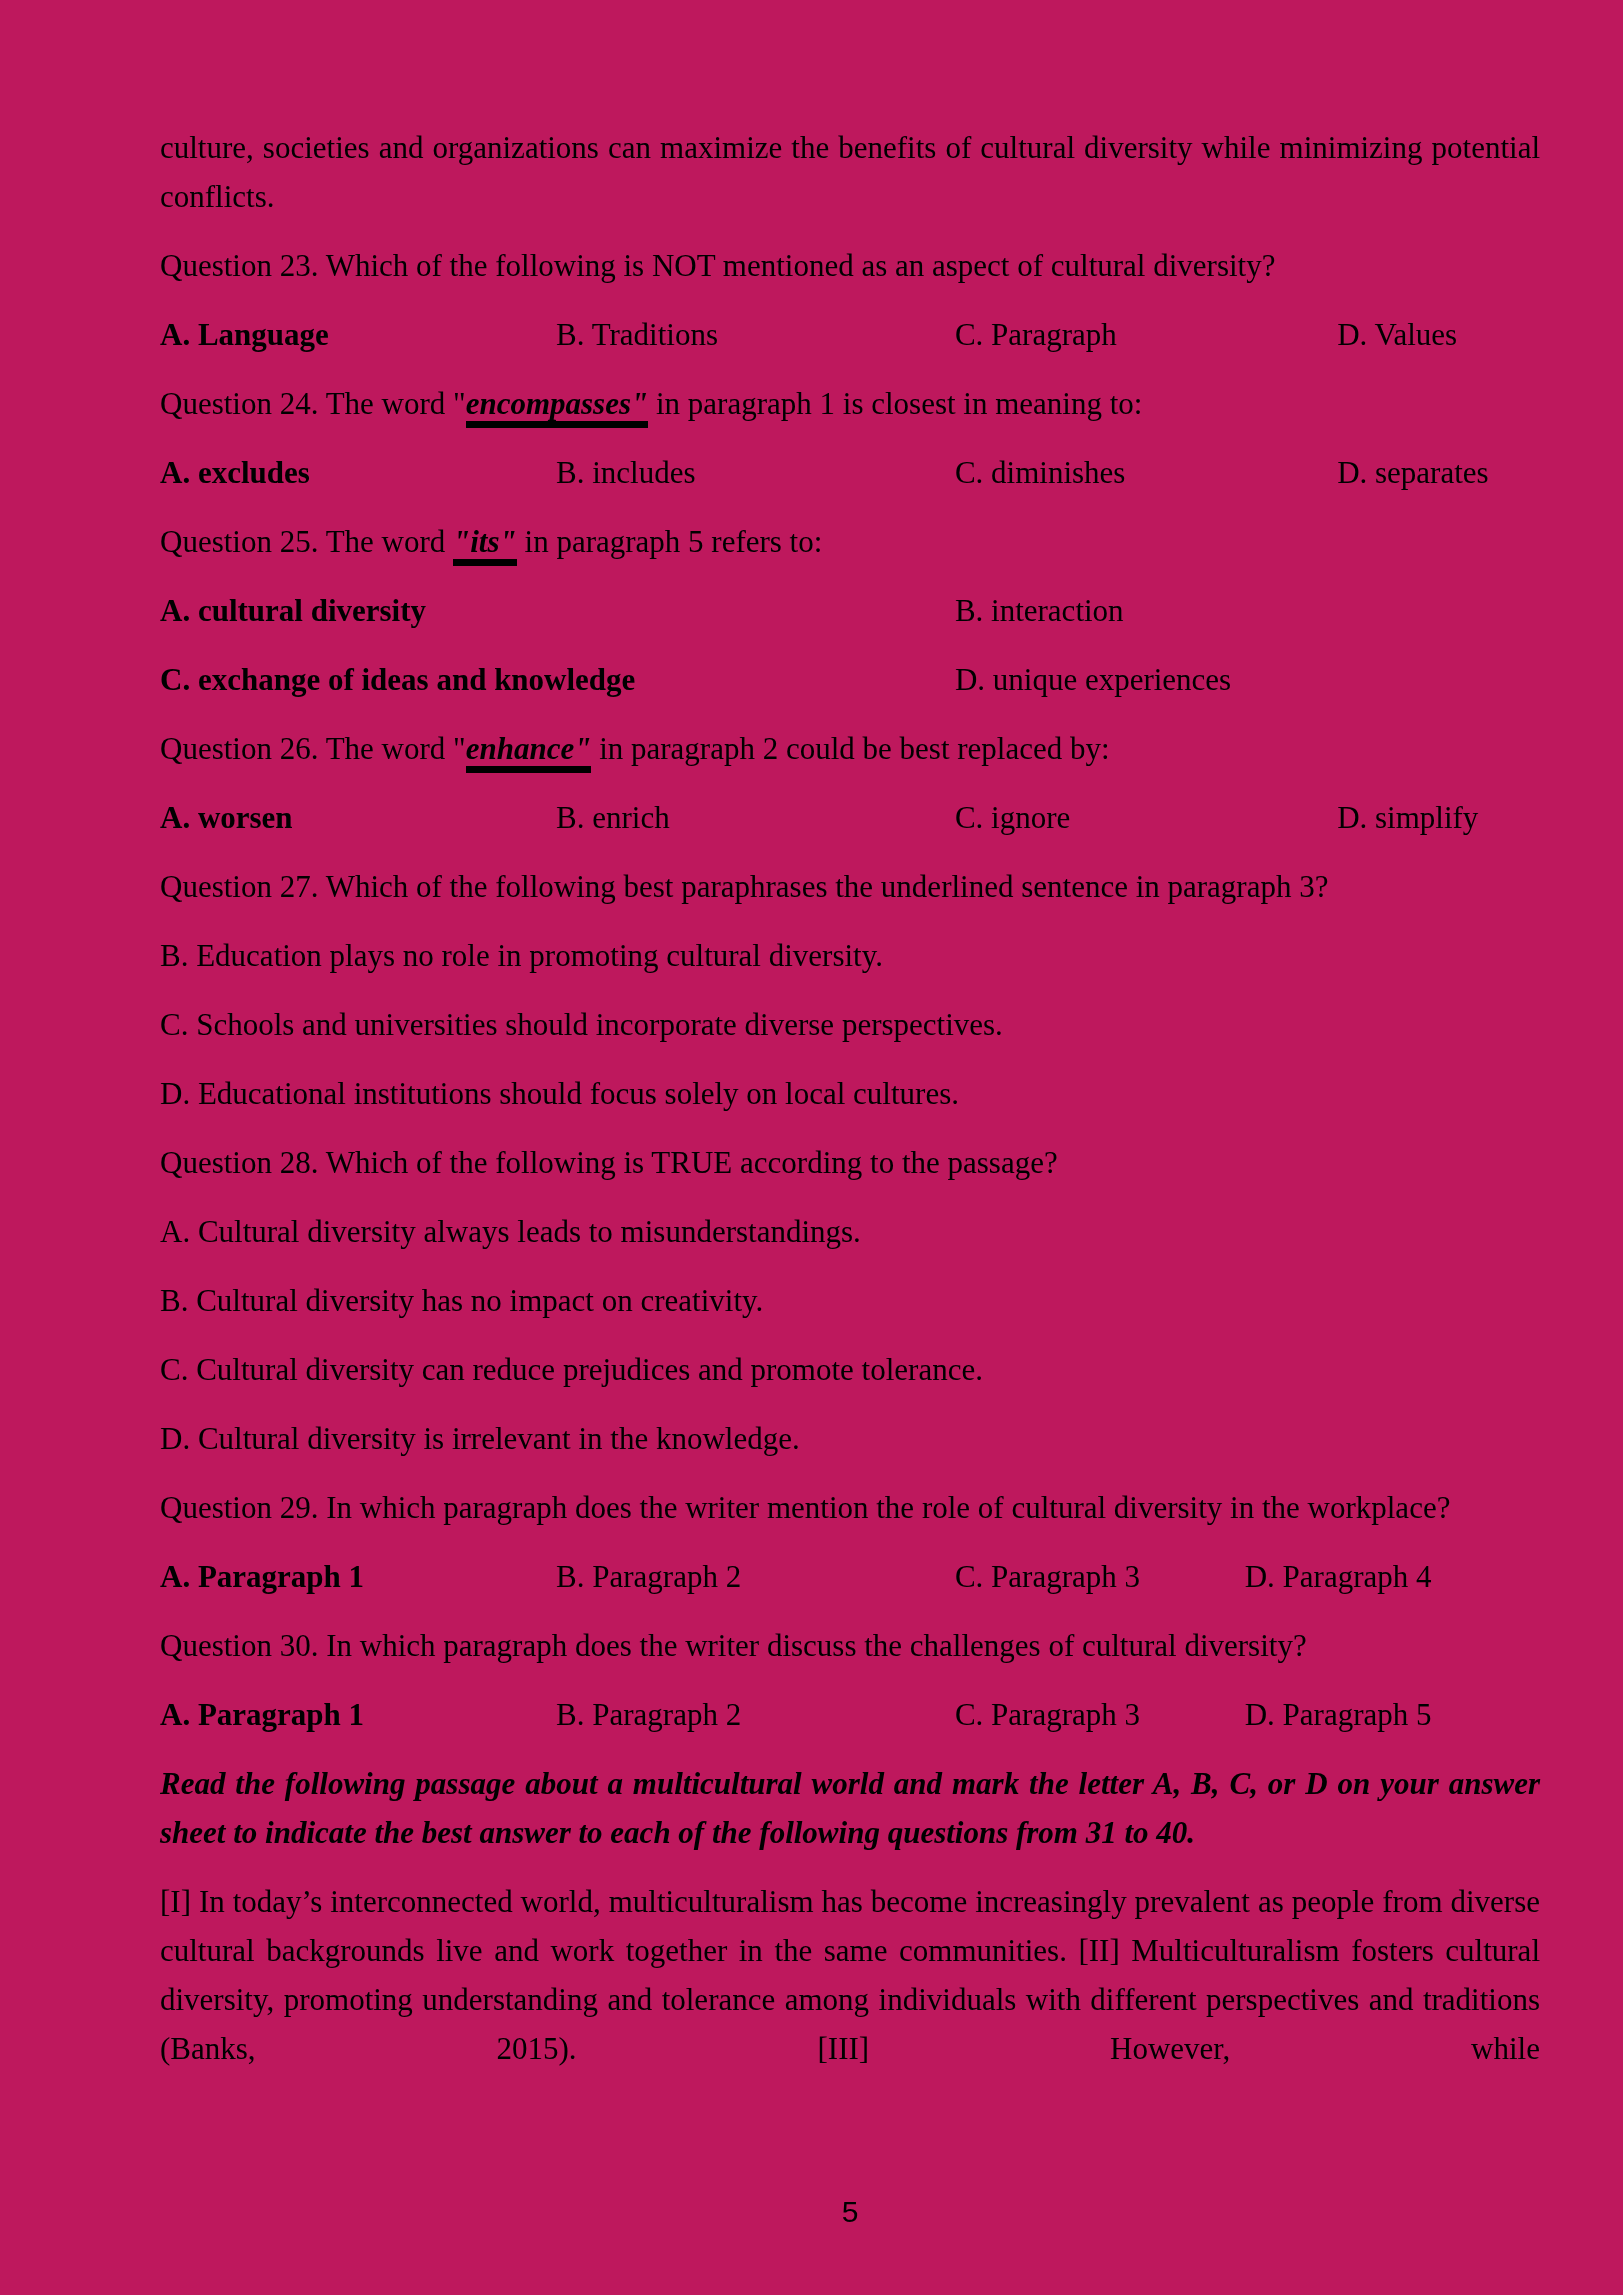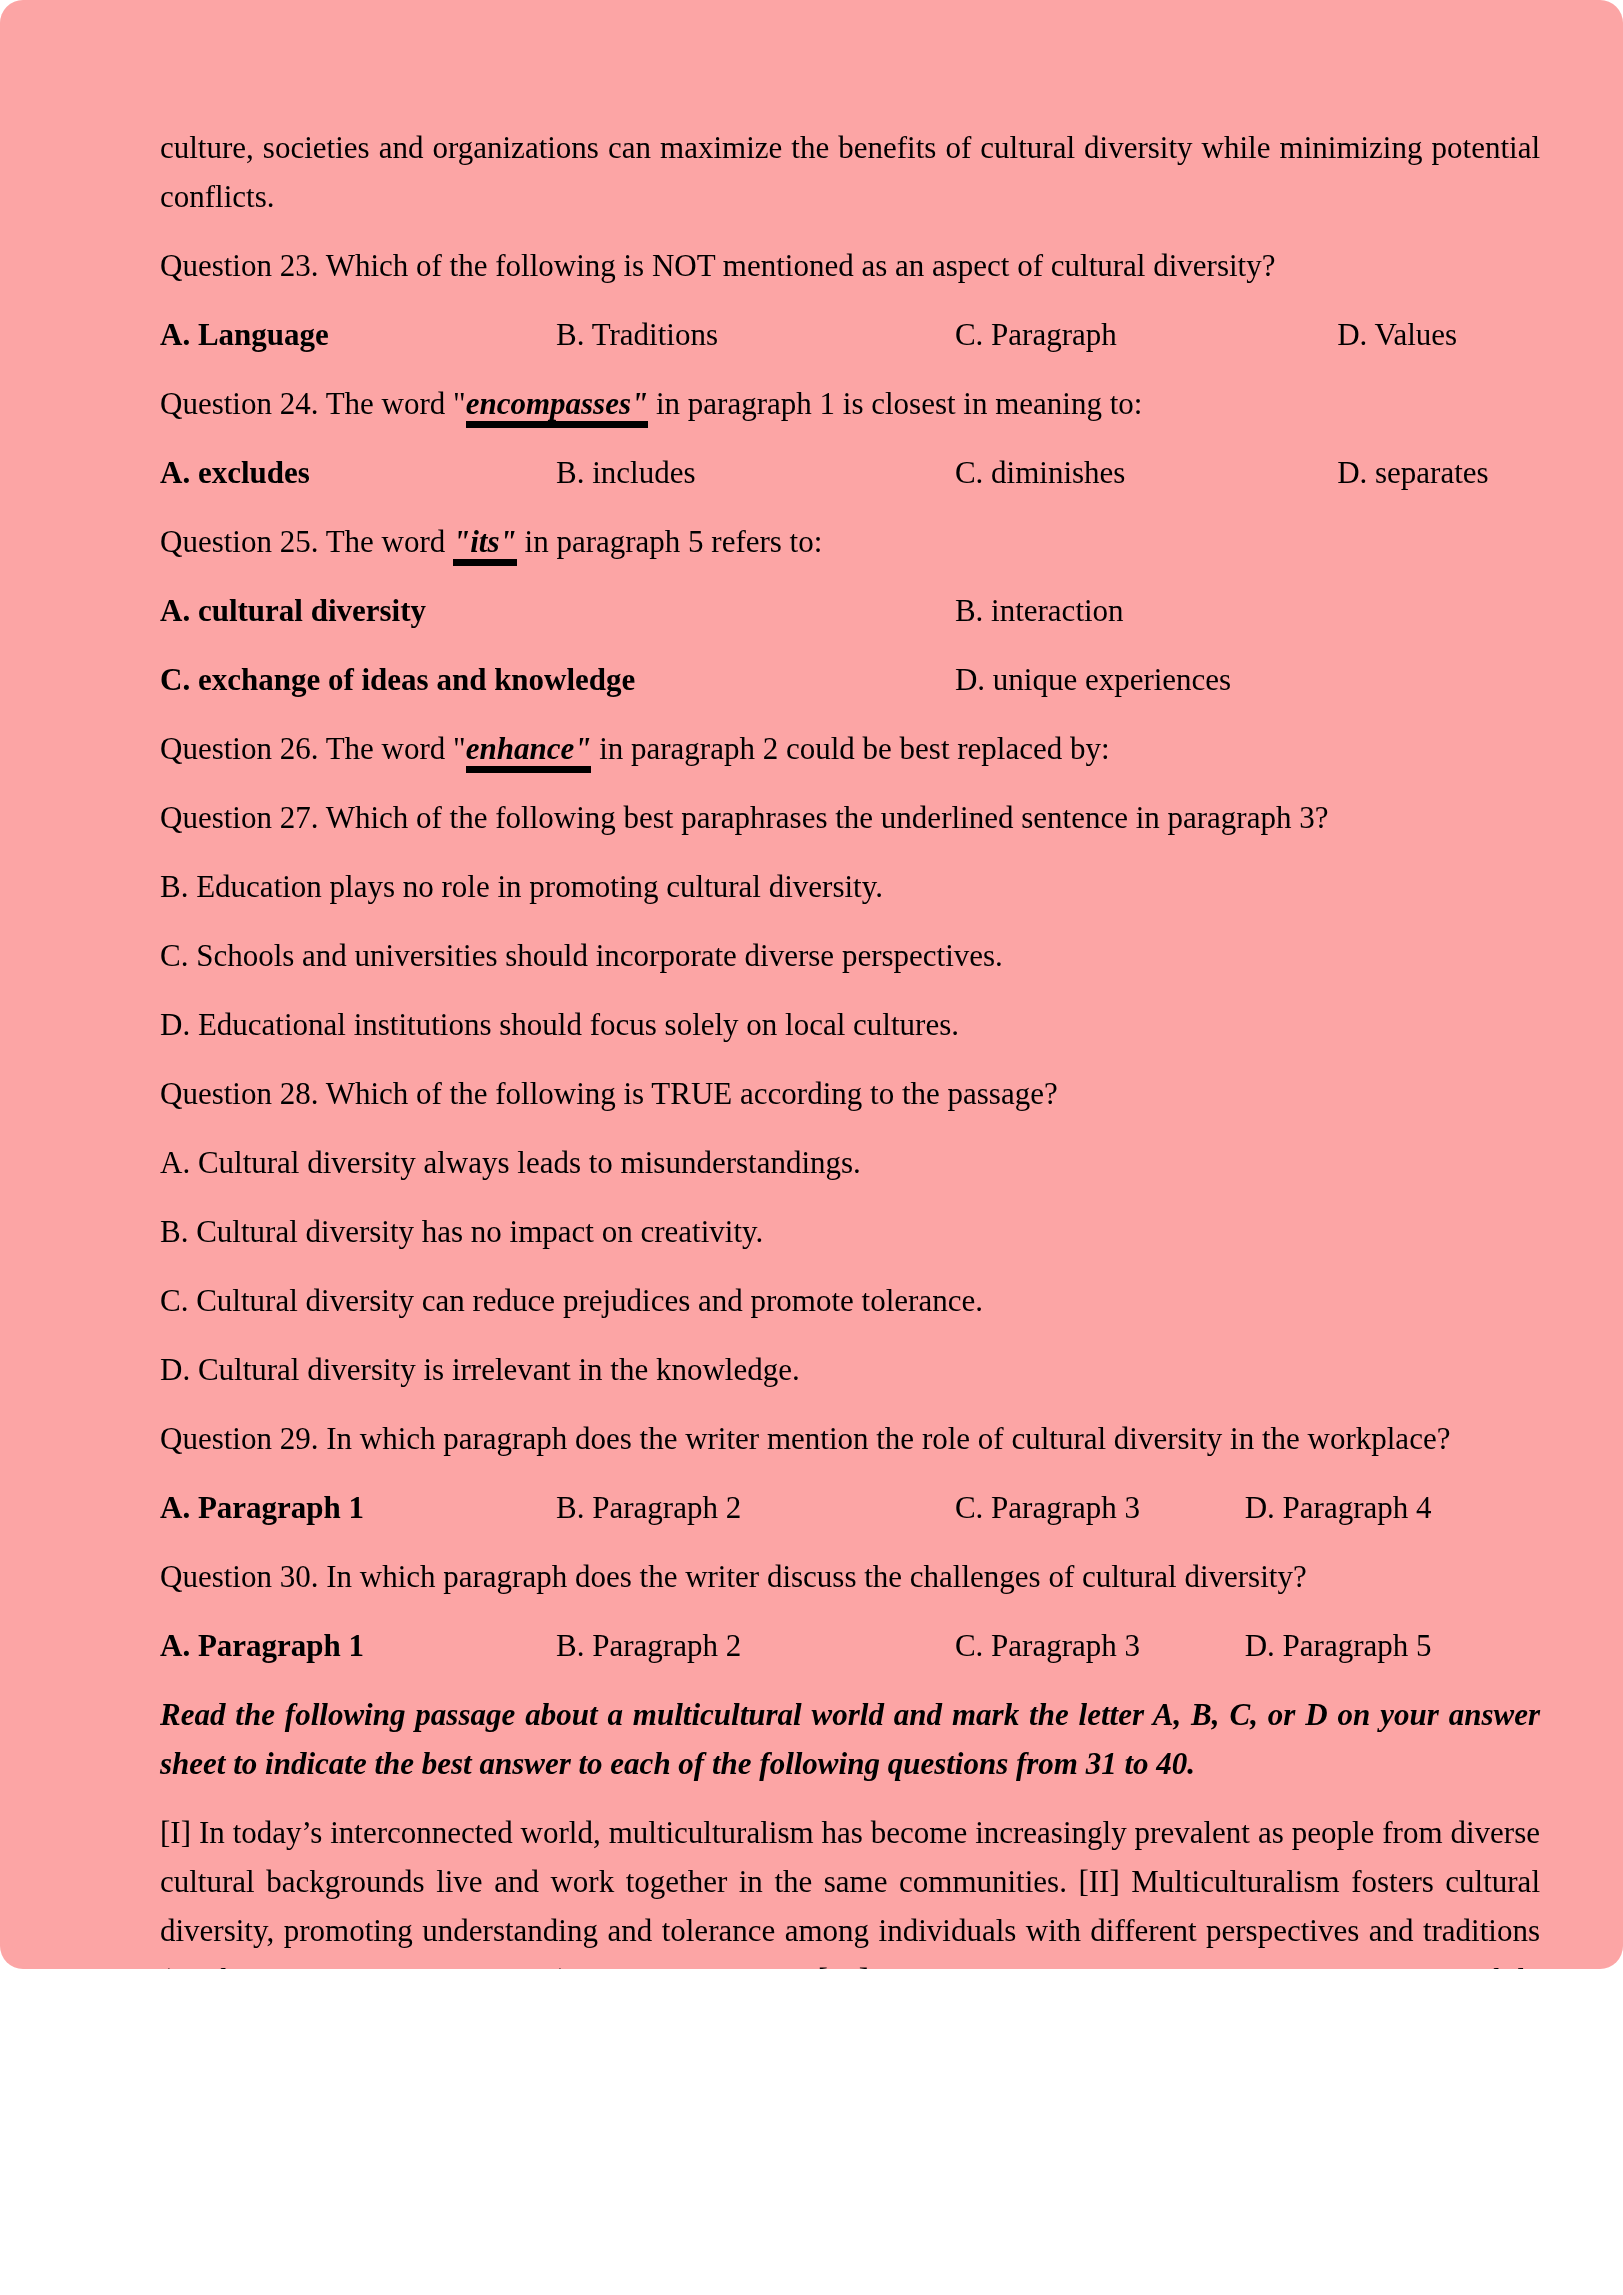--- a/index.html
+++ b/index.html
@@ -10,14 +10,13 @@
   .page {
     position: relative;
     width: 1623px;
-    height: 1969px;
-    background: #fca5a5;
+    height: 2295px;
+    background: #be185d;
     color: #000000;
     font-family: "Liberation Serif", serif;
     font-size: 31px;
     line-height: 49px;
     overflow: hidden;
-    border-radius: 23px;
   }
   .content {
     position: absolute;

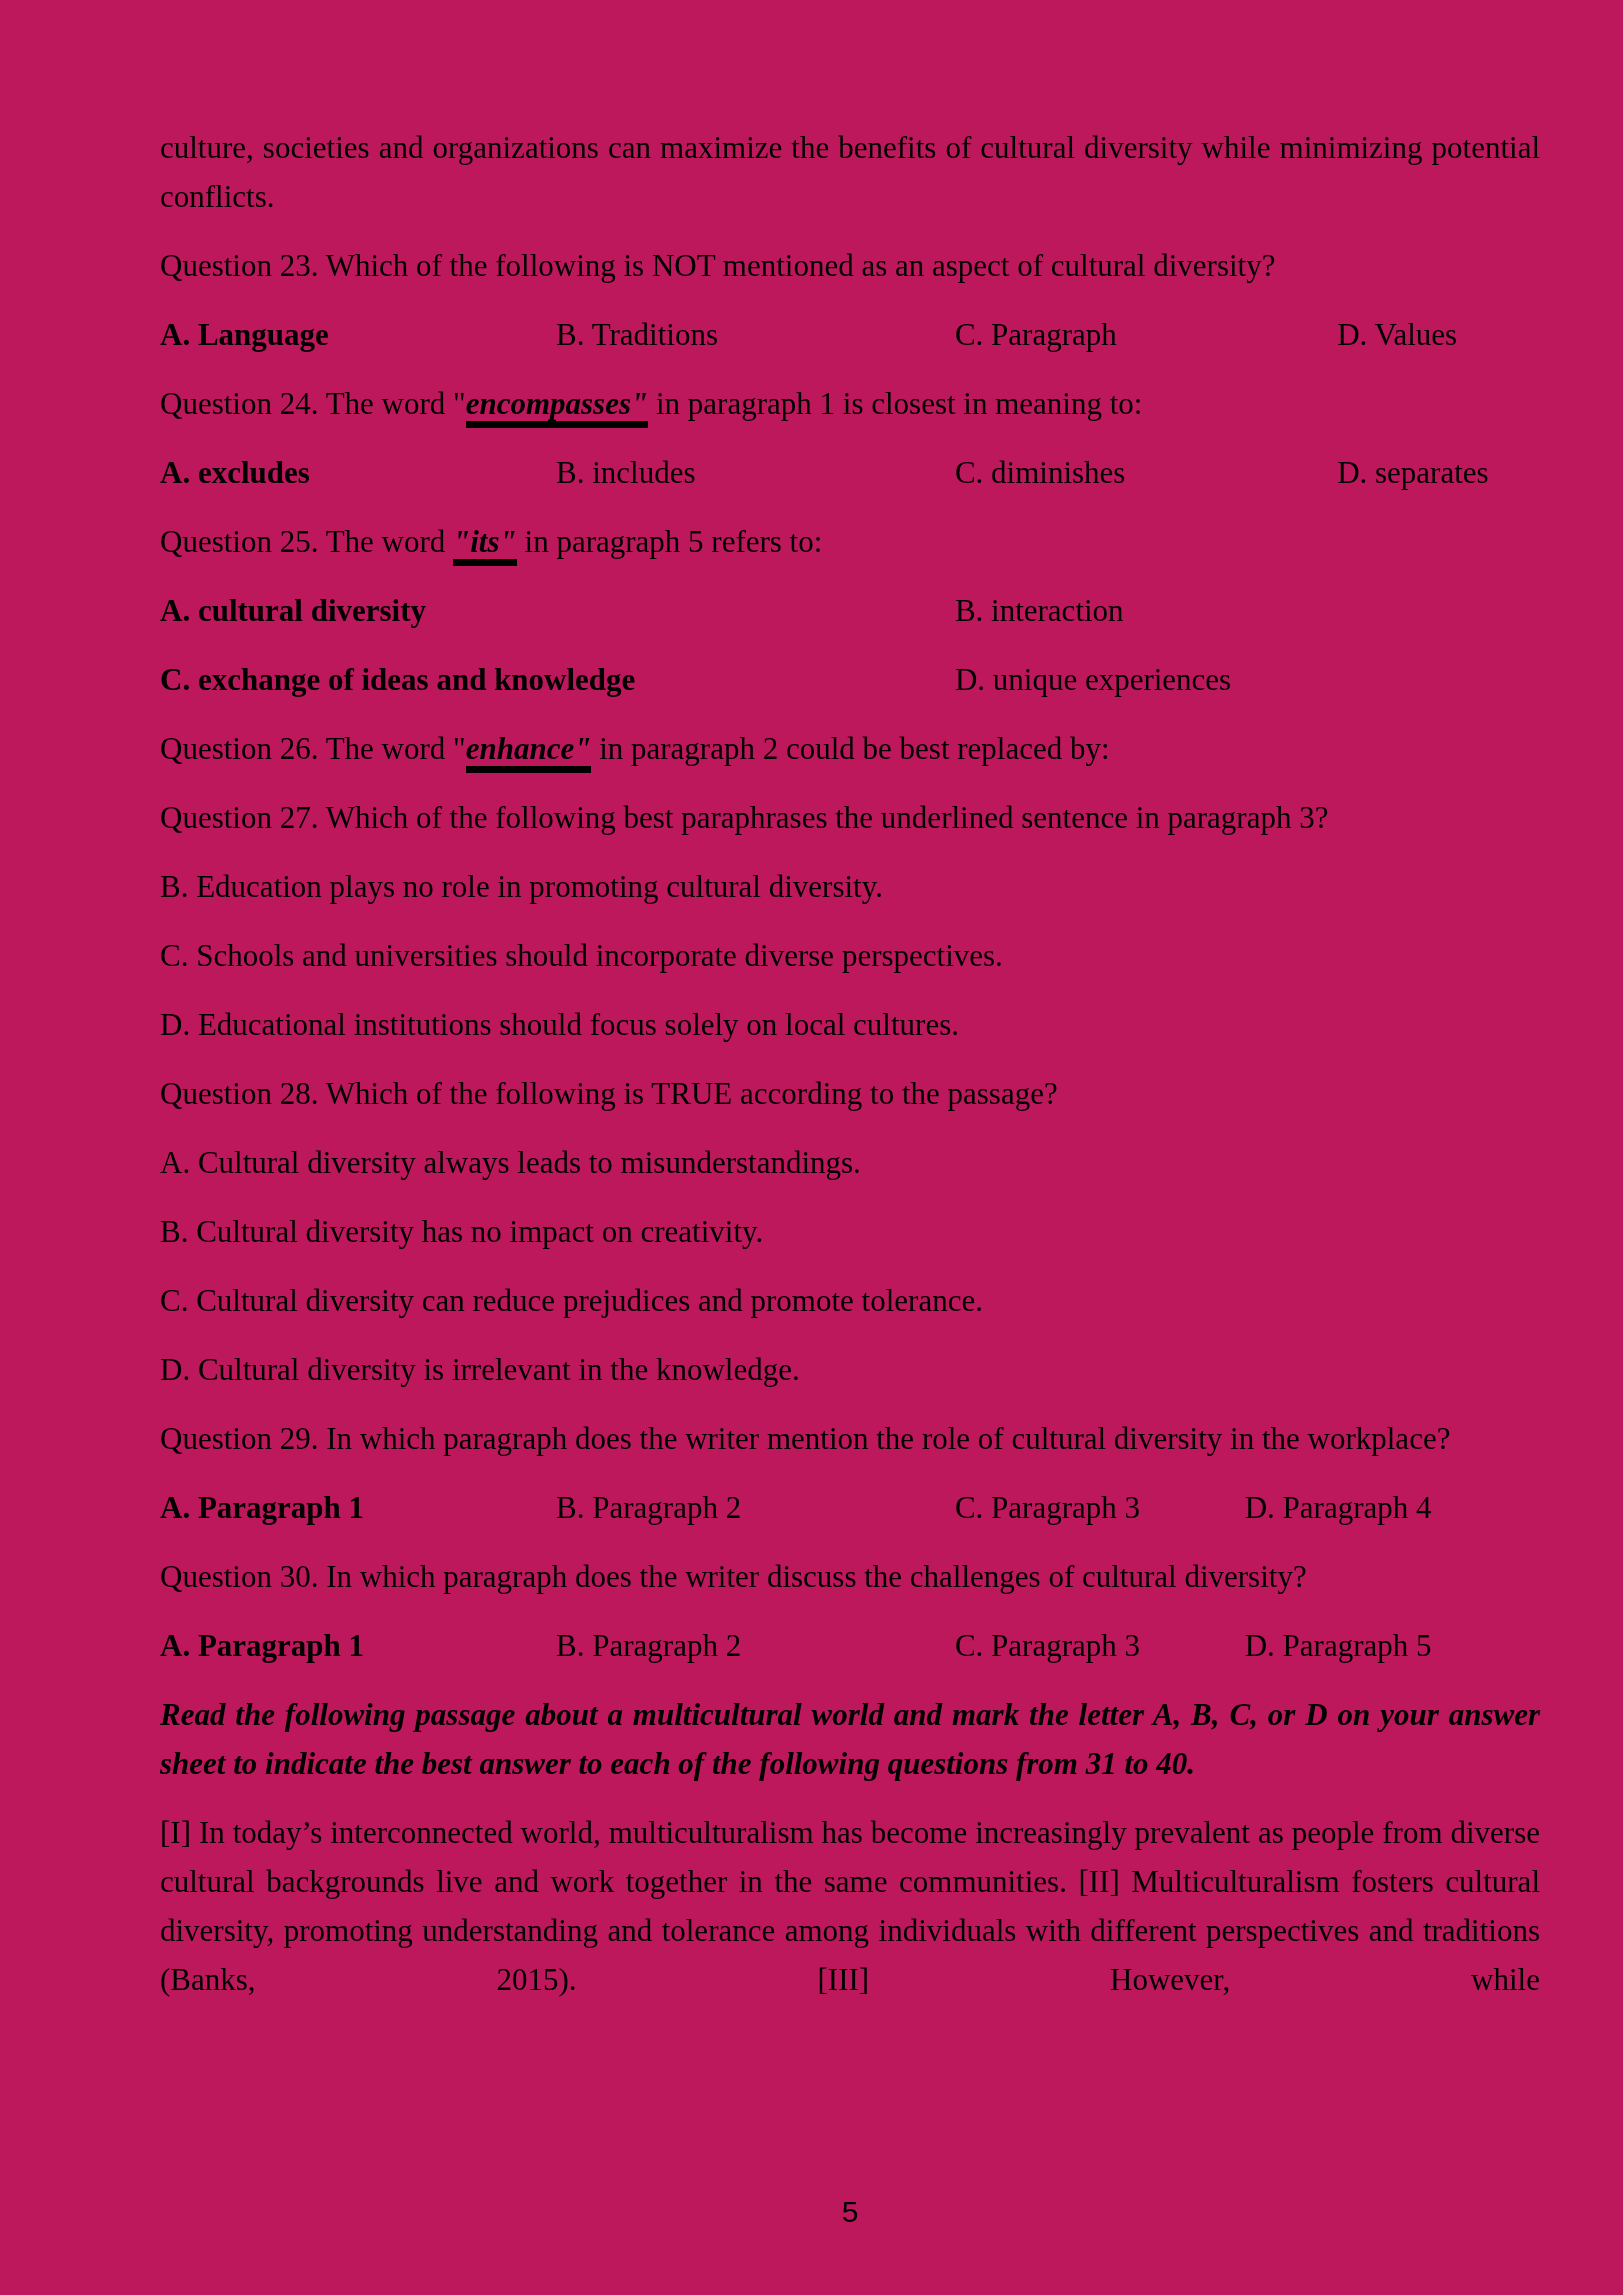--- a/index.html
+++ b/index.html
@@ -96,6 +96,12 @@
     <div class="qline blk">
       <span class="qlabel">Question 26.</span><span> The word "</span><span class="kw">enhance"</span><span> in paragraph 2 could be best replaced by:</span>
     </div>
+    <div class="optrow blk">
+      <span class="copt c1">A. worsen</span>
+      <span class="copt c2">B. enrich</span>
+      <span class="copt c3">C. ignore</span>
+      <span class="copt c4">D. simplify</span>
+    </div>
 
     <div class="qline blk">
       <span class="qlabel">Question 27.</span><span> Which of the following best paraphrases the underlined sentence in paragraph 3?</span>

